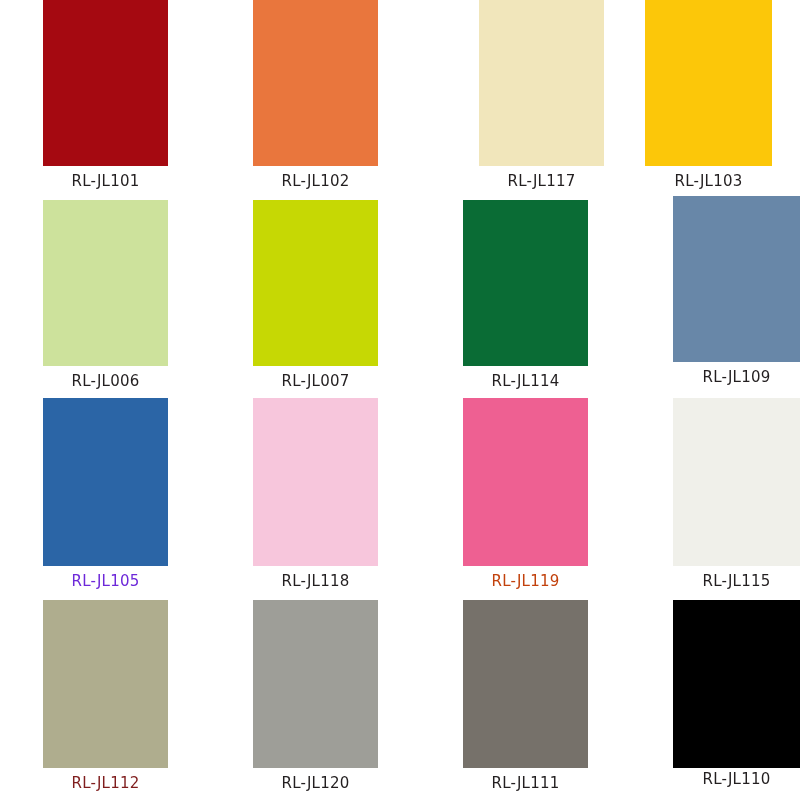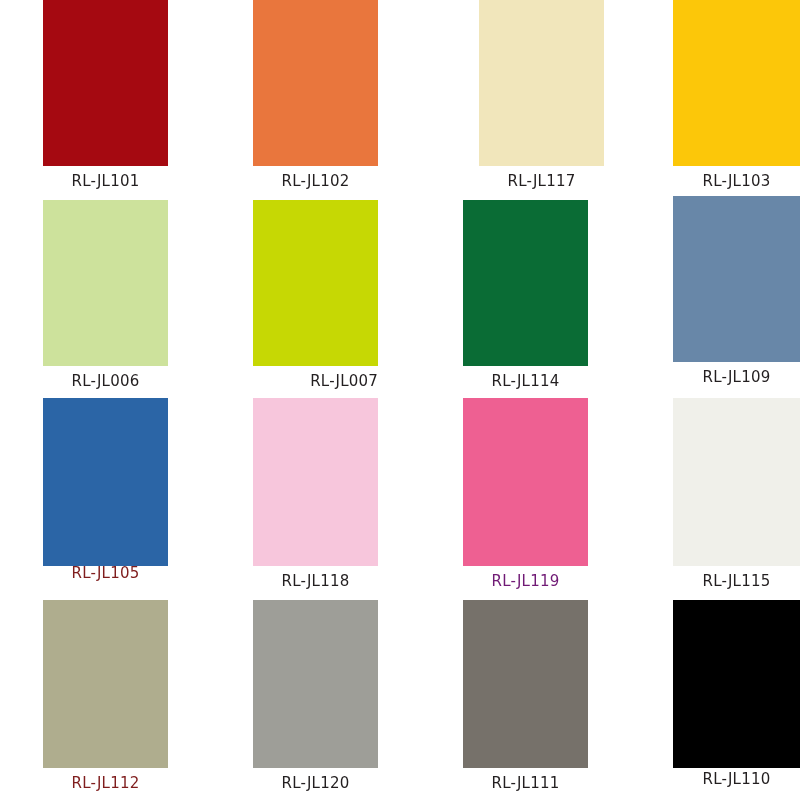--- a/index.html
+++ b/index.html
@@ -63,7 +63,7 @@
       <div class="swatch-chip" title="RL-JL117" style="height: 166px; background: rgb(241, 230, 187);"></div>
       <div class="swatch-label" style="color: rgb(35, 31, 32); margin-top: 8px; height: 20px;">RL-JL117</div>
     </div>
-    <div class="swatch-cell" style="left: 630px; top: 0px; width: 170px;">
+    <div class="swatch-cell" style="left: 602px; top: 0px; width: 170px;">
       <div class="swatch-chip" title="RL-JL103" style="height: 166px; background: rgb(252, 199, 9);"></div>
       <div class="swatch-label" style="color: rgb(35, 31, 32); margin-top: 8px; height: 20px;">RL-JL103</div>
     </div>

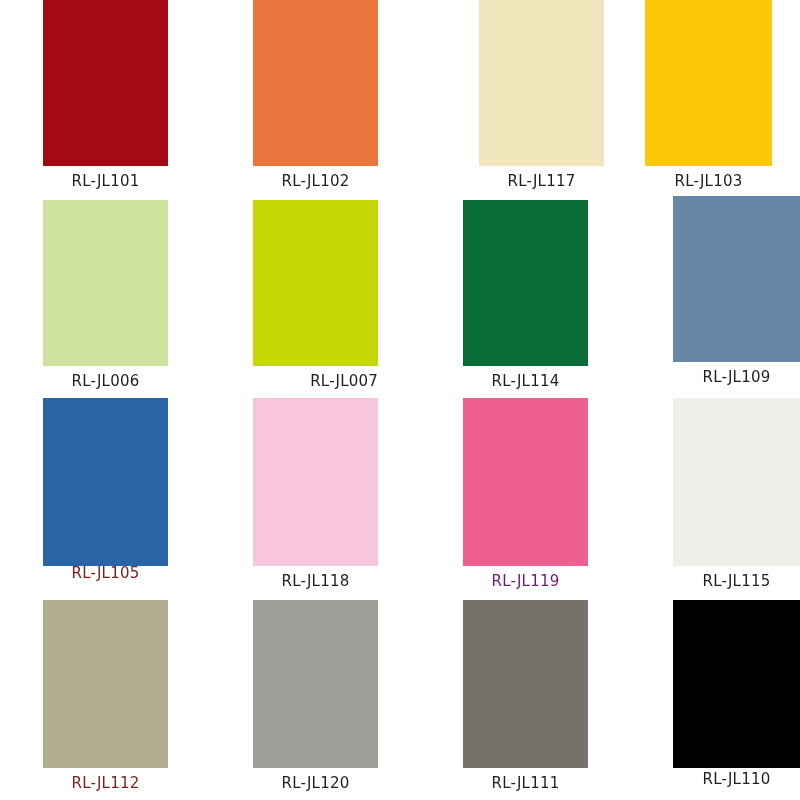--- a/index.html
+++ b/index.html
@@ -73,7 +73,7 @@
     </div>
     <div class="swatch-cell" style="left: 210px; top: 200px; width: 168px;">
       <div class="swatch-chip" title="RL-JL007" style="height: 166px; background: rgb(198, 216, 4);"></div>
-      <div class="swatch-label" style="color: rgb(35, 31, 32); margin-top: 8px; height: 20px; text-align: right;">RL-JL007</div>
+      <div class="swatch-label" style="color: rgb(35, 31, 32); margin-top: 8px; height: 20px;">RL-JL007</div>
     </div>
     <div class="swatch-cell" style="left: 420px; top: 200px; width: 168px;">
       <div class="swatch-chip" title="RL-JL114" style="height: 166px; background: rgb(10, 108, 53);"></div>

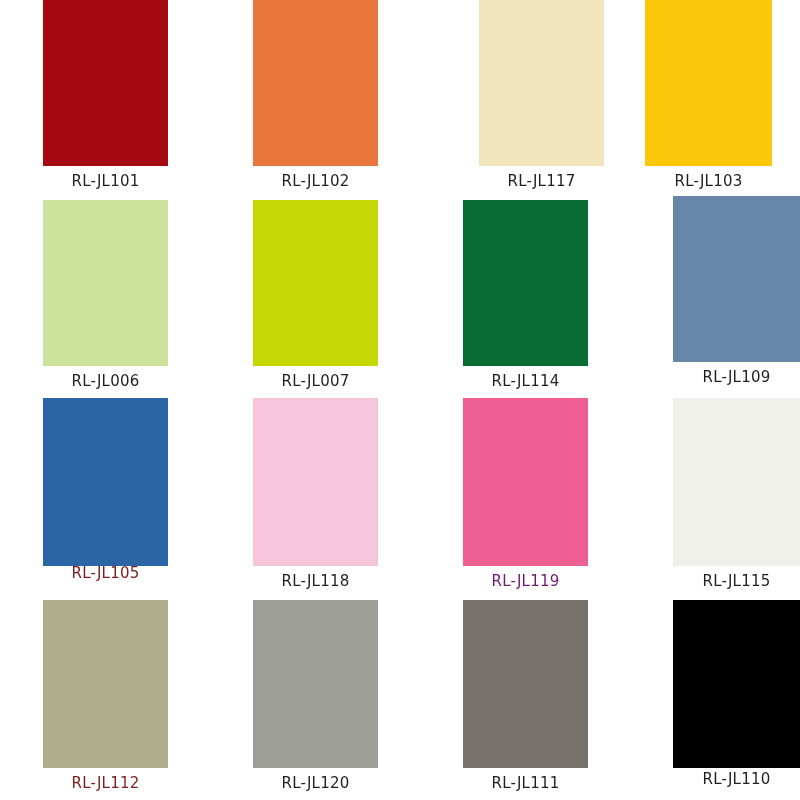--- a/index.html
+++ b/index.html
@@ -85,7 +85,7 @@
     </div>
     <div class="swatch-cell" style="left: 0px; top: 398px; width: 168px;">
       <div class="swatch-chip" title="RL-JL105" style="height: 168px; background: rgb(43, 101, 166);"></div>
-      <div class="swatch-label" style="color: #7f1d1d; margin-top: 0; height: 20px;">RL-JL105</div>
+      <div class="swatch-label" style="color: #6d28d9; margin-top: 8px; height: 20px;">RL-JL105</div>
     </div>
     <div class="swatch-cell" style="left: 210px; top: 398px; width: 168px;">
       <div class="swatch-chip" title="RL-JL118" style="height: 168px; background: rgb(247, 198, 220);"></div>

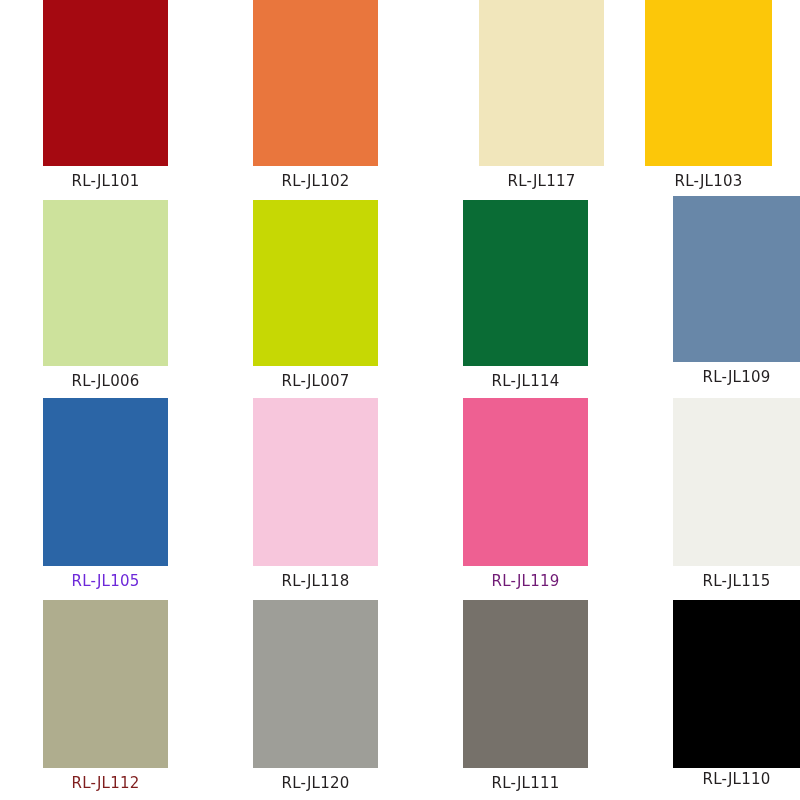--- a/index.html
+++ b/index.html
@@ -93,7 +93,7 @@
     </div>
     <div class="swatch-cell" style="left: 420px; top: 398px; width: 168px;">
       <div class="swatch-chip" title="RL-JL119" style="height: 168px; background: rgb(238, 96, 146);"></div>
-      <div class="swatch-label" style="color: #701a75; margin-top: 8px; height: 20px;">RL-JL119</div>
+      <div class="swatch-label" style="color: #c2410c; margin-top: 8px; height: 20px;">RL-JL119</div>
     </div>
     <div class="swatch-cell" style="left: 630px; top: 398px; width: 170px;">
       <div class="swatch-chip" title="RL-JL115" style="height: 168px; background: rgb(240, 240, 234);"></div>

